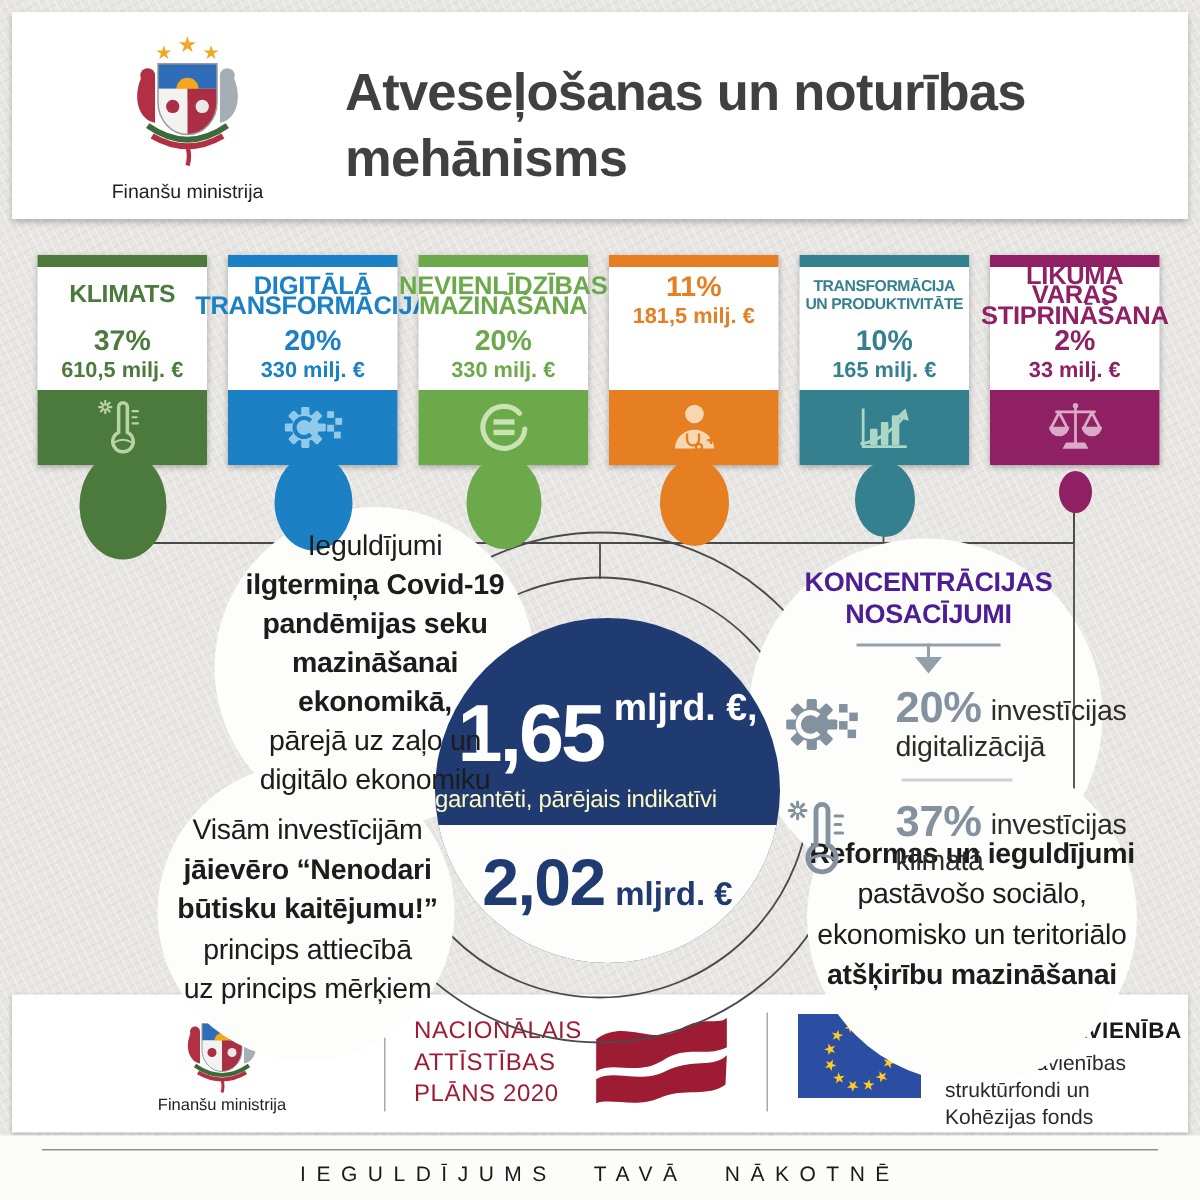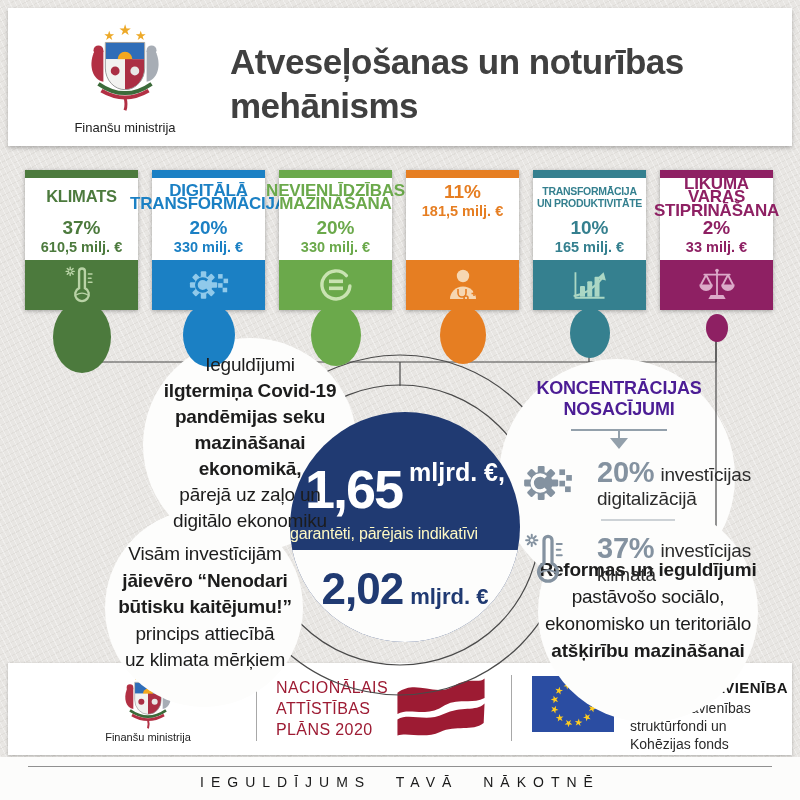--- a/index.html
+++ b/index.html
@@ -315,7 +315,7 @@
   <div class="b">jāievēro “Nenodari</div>
   <div class="b">būtisku kaitējumu!”</div>
   <div>princips attiecībā</div>
-  <div>uz klimata mērķiem</div>
+  <div>uz princips mērķiem</div>
 </div>
 
 <div class="btxt txt-ref">

